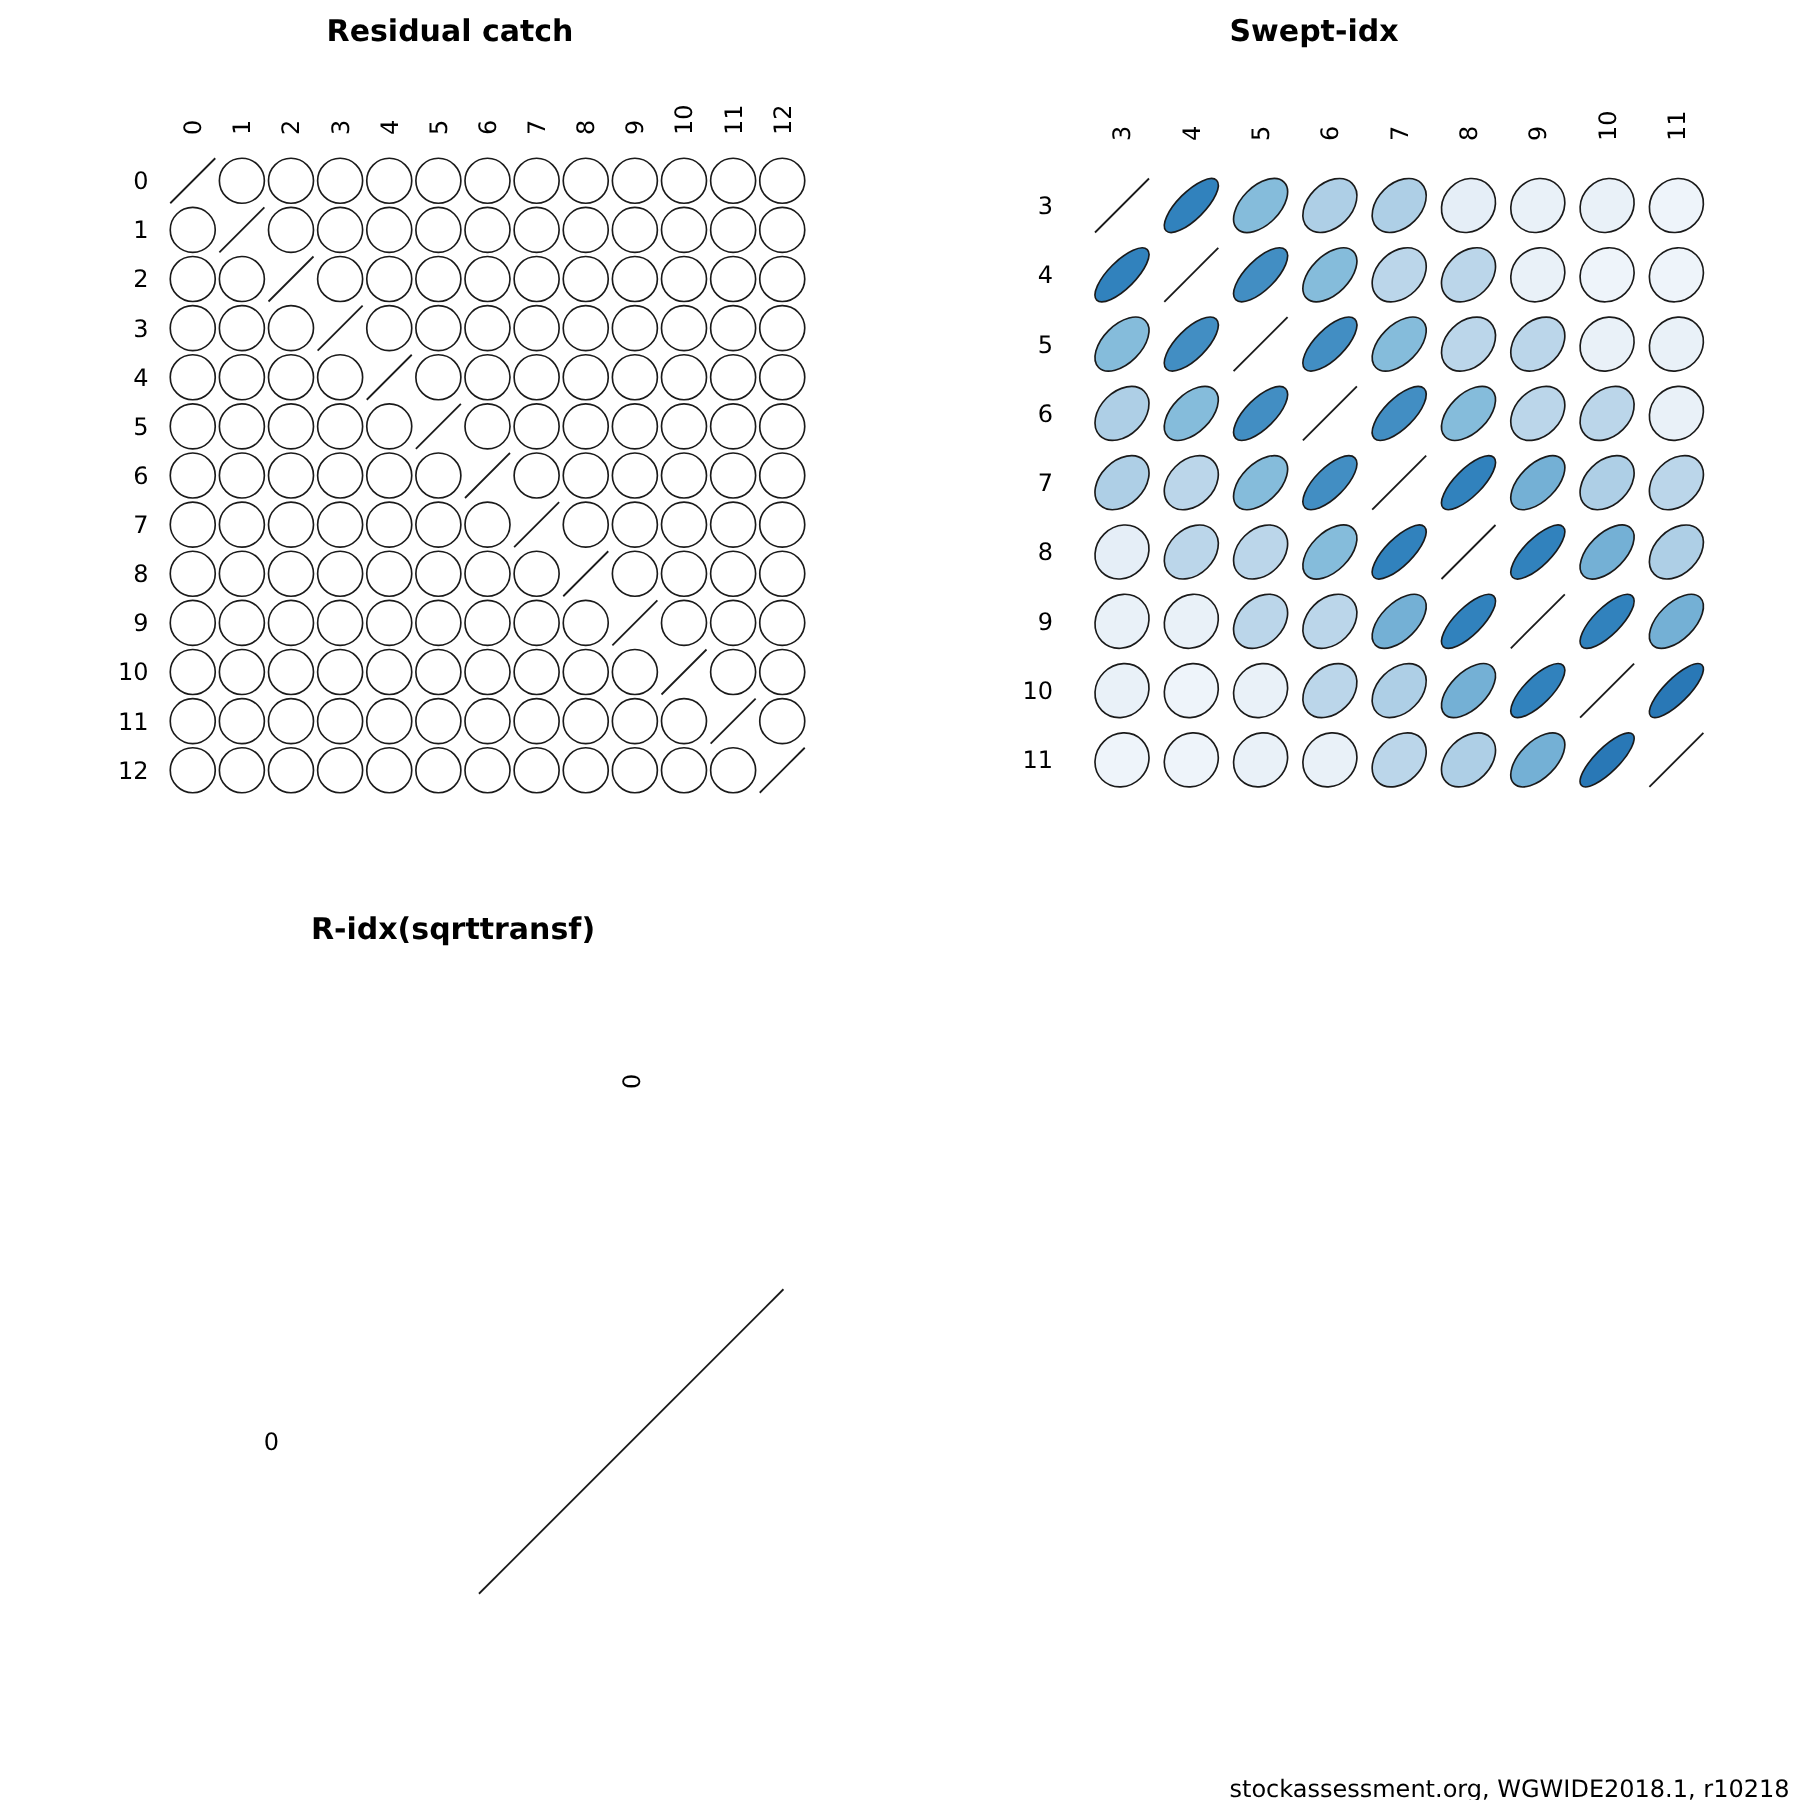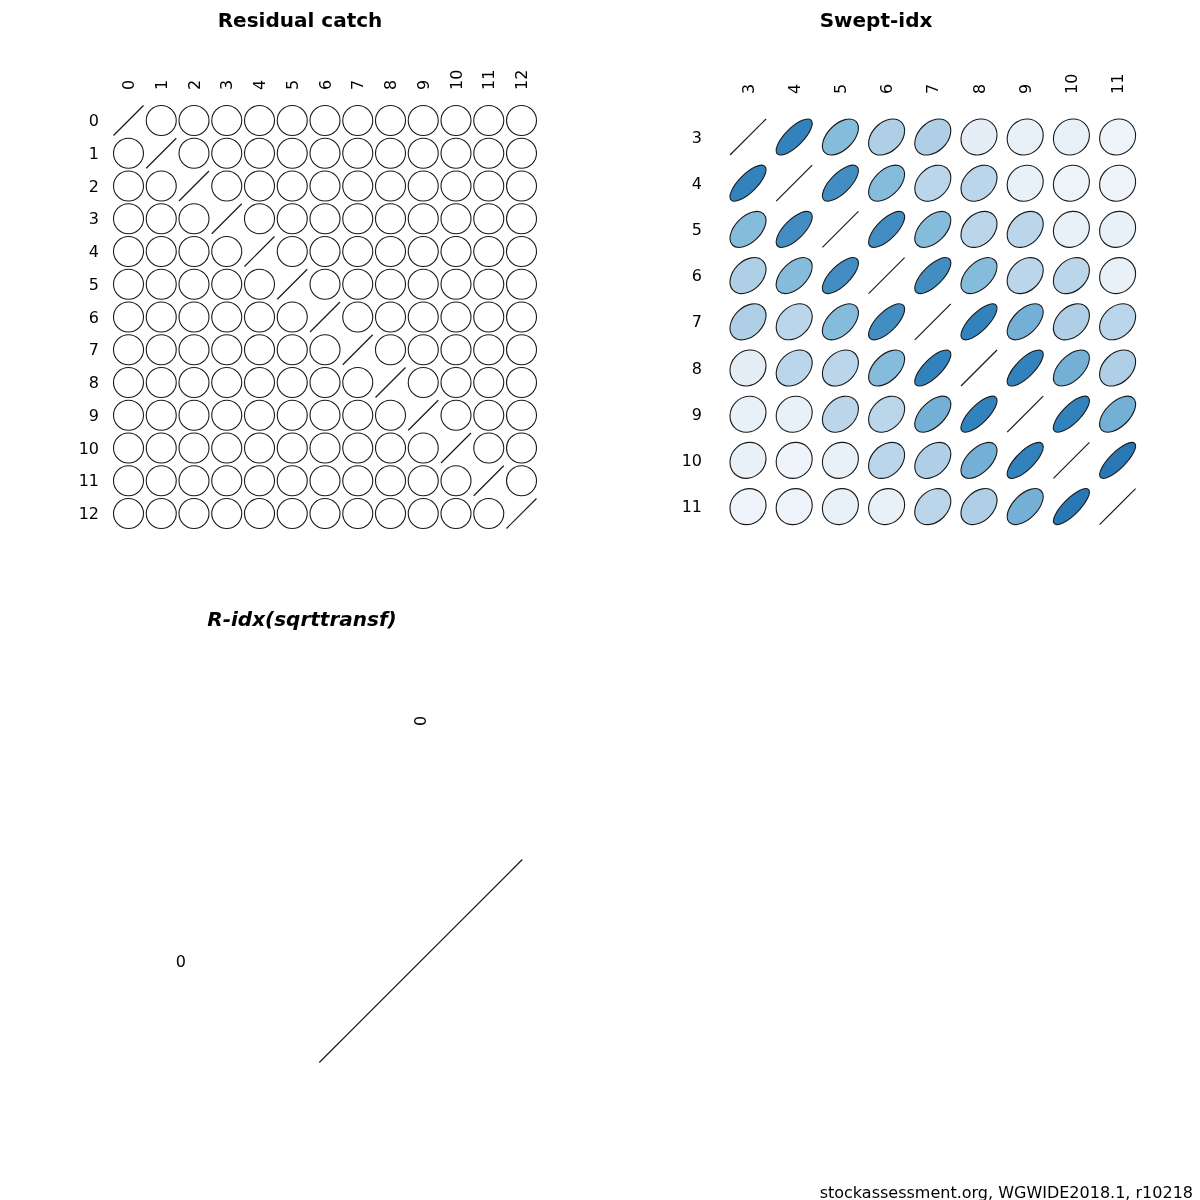--- a/index.html
+++ b/index.html
@@ -51,7 +51,7 @@
 
   <div class="panel-title" style="left:876px; top:8px;">Swept-idx</div>
 
-  <div class="panel-title" style="left:302px; top:607px;font-style:italic;">R-idx(sqrttransf)</div>
+  <div class="panel-title" style="left:302px; top:607px;">R-idx(sqrttransf)</div>
 
   <svg id="plot-canvas" width="1200" height="1200" viewBox="0 0 1200 1200">
       <g>

